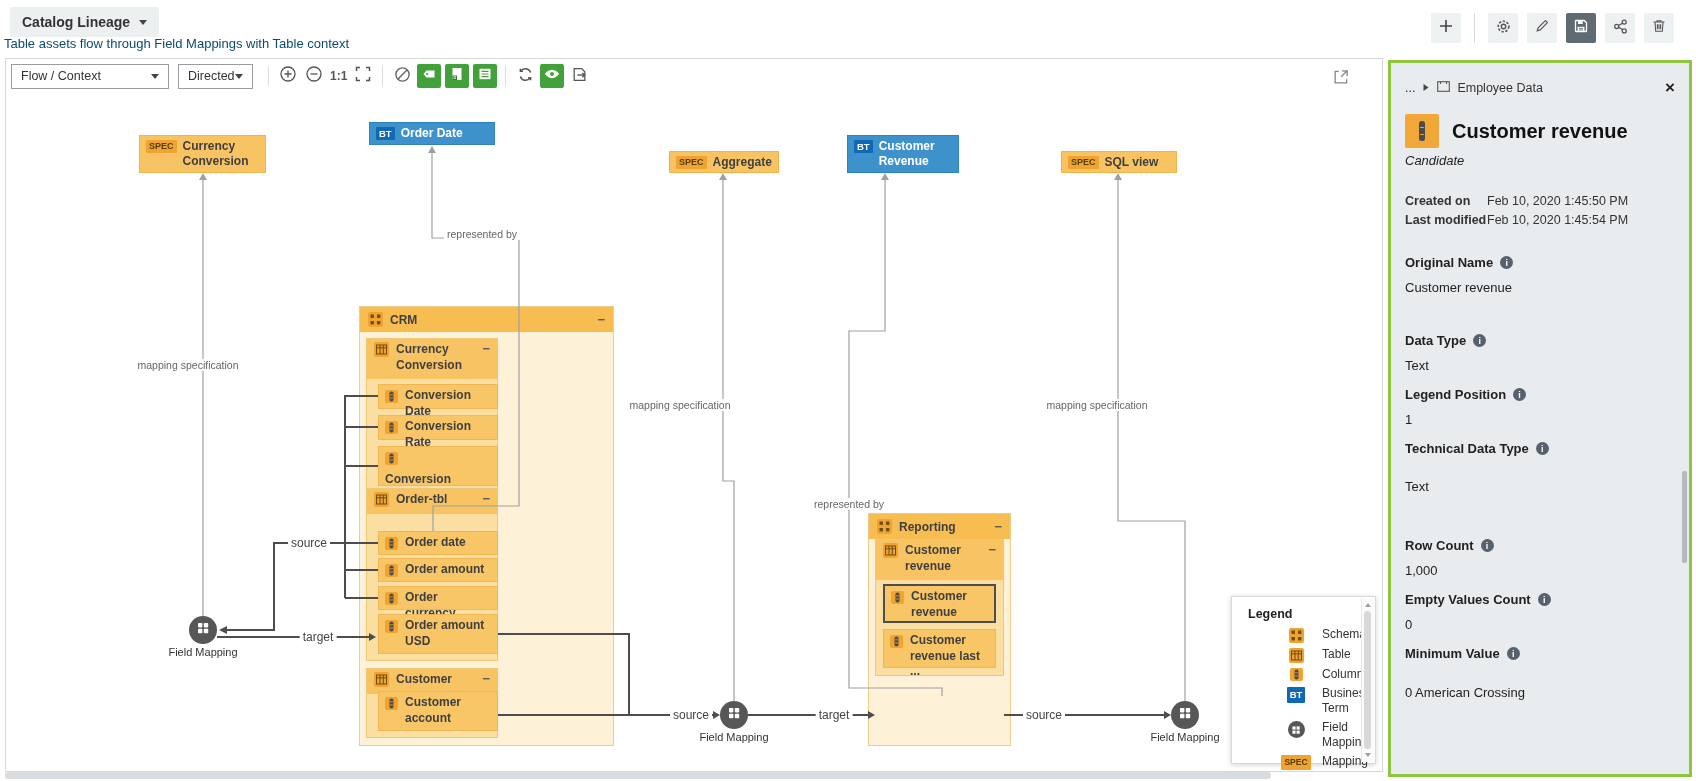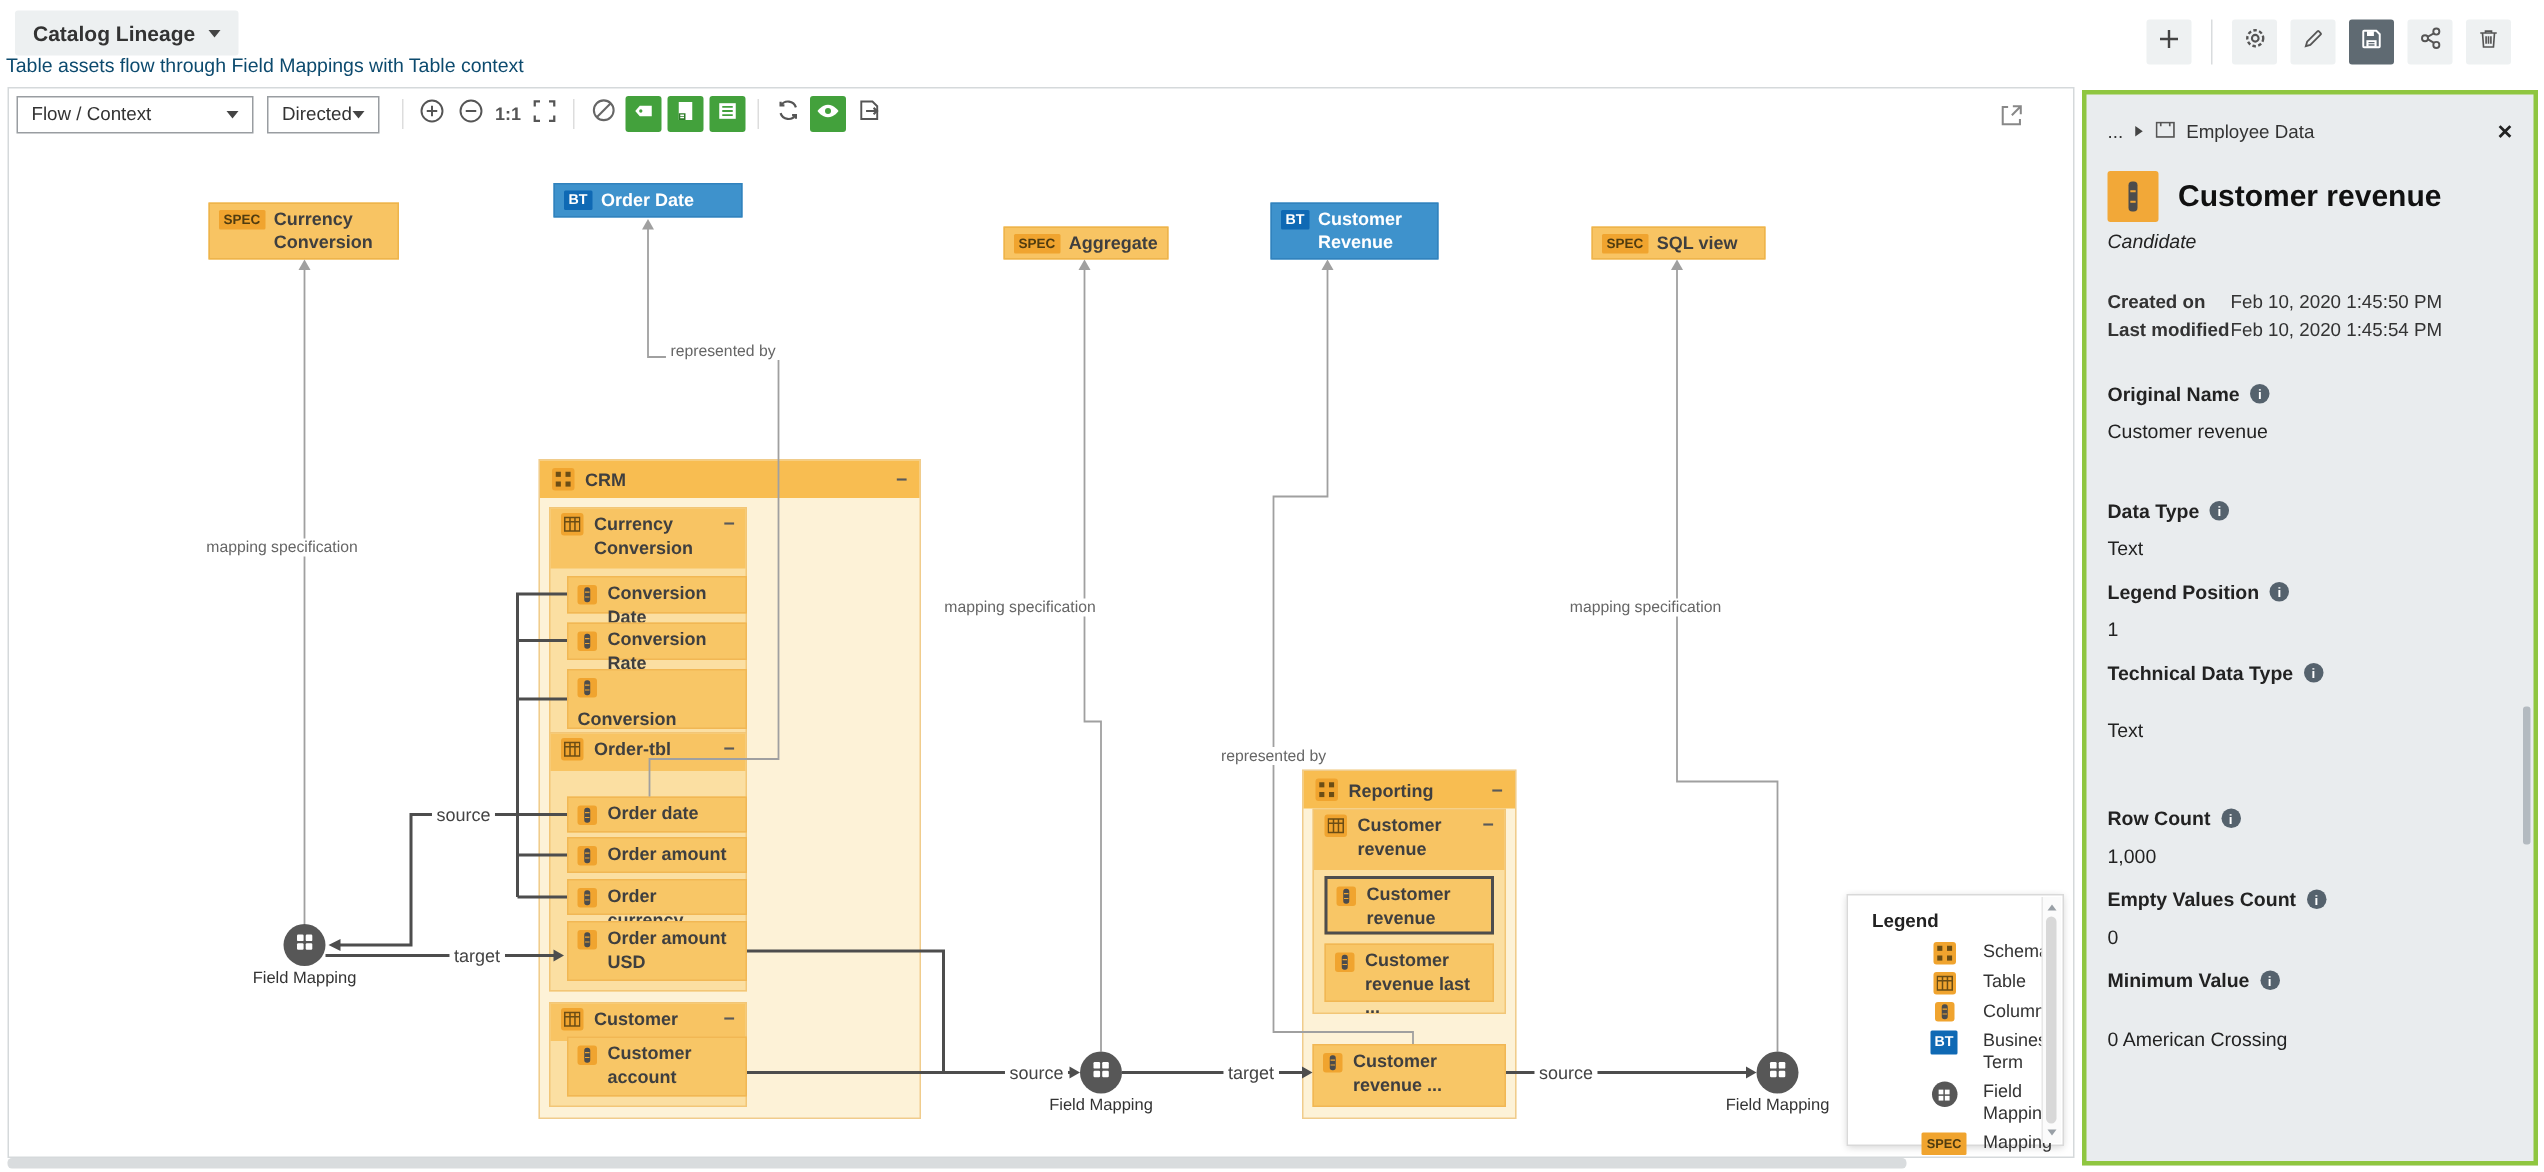--- a/index.html
+++ b/index.html
@@ -486,15 +486,6 @@
           </svg>
         </span>
         <span>Customer revenue last ...</span>
-      </div>
-      <div class="col" style="left: 869px; top: 637px; width: 129px; height: 42px;">
-        <span class="ic ic-column">
-          <svg width="9" height="11" viewBox="0 0 9 11">
-            <rect x="2.5" y="0.5" width="4" height="10" rx="1.8" fill="#4c4c4c"></rect>
-            <path d="M3 3.8h3M3 7h3" stroke="#f0a42f" stroke-width="0.8"></path>
-          </svg>
-        </span>
-        <span>Customer revenue ...</span>
       </div>
       <svg width="1376" height="712" id="edges">
         <path d="M372 337H339V539M372 368H339M372 407H339M372 484H339M372 511H339M372 539H339" class="dark"></path>

